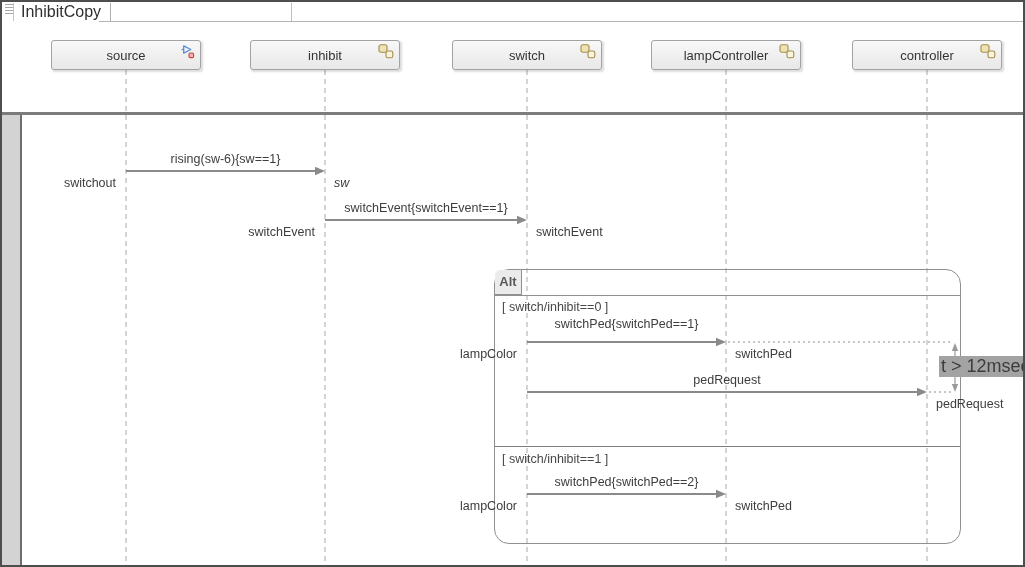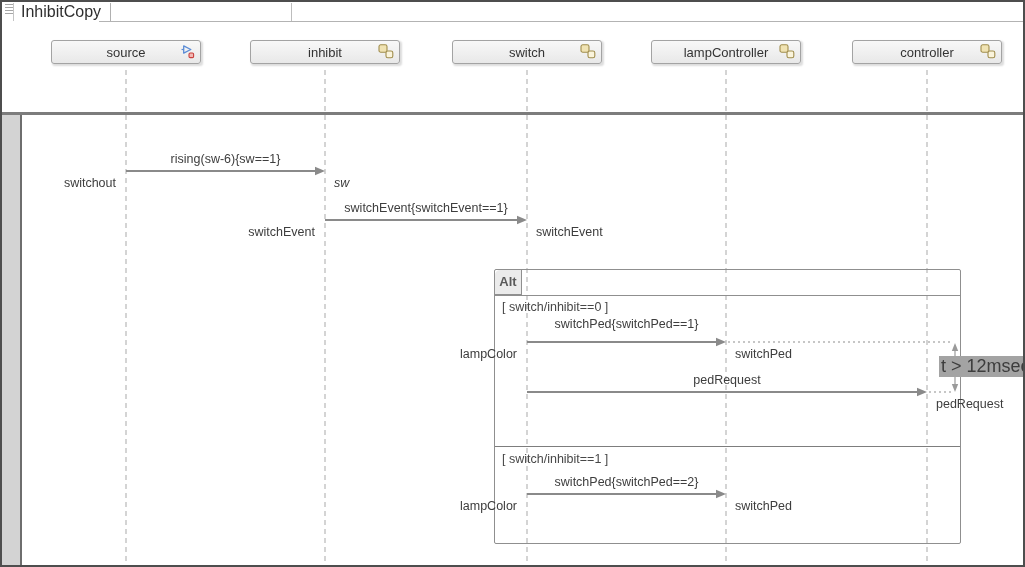--- a/index.html
+++ b/index.html
@@ -22,7 +22,7 @@
   .gutter{left:0;top:113px;bottom:0;width:18px;background:#d3d3d3;}
   .gutter-edge{left:18px;top:113px;bottom:0;width:2px;background:#6e6e6e;}
   
-  .head{top:38px;width:150px;height:24px;box-sizing:border-box;z-index:2;
+  .head{top:38px;width:150px;height:30px;box-sizing:border-box;z-index:2;
     border:1px solid #a3a3a3;border-radius:3px;
     background:linear-gradient(#f8f8f8,#e8e8e8);
     box-shadow:1.5px 1.5px 2px rgba(0,0,0,0.14);

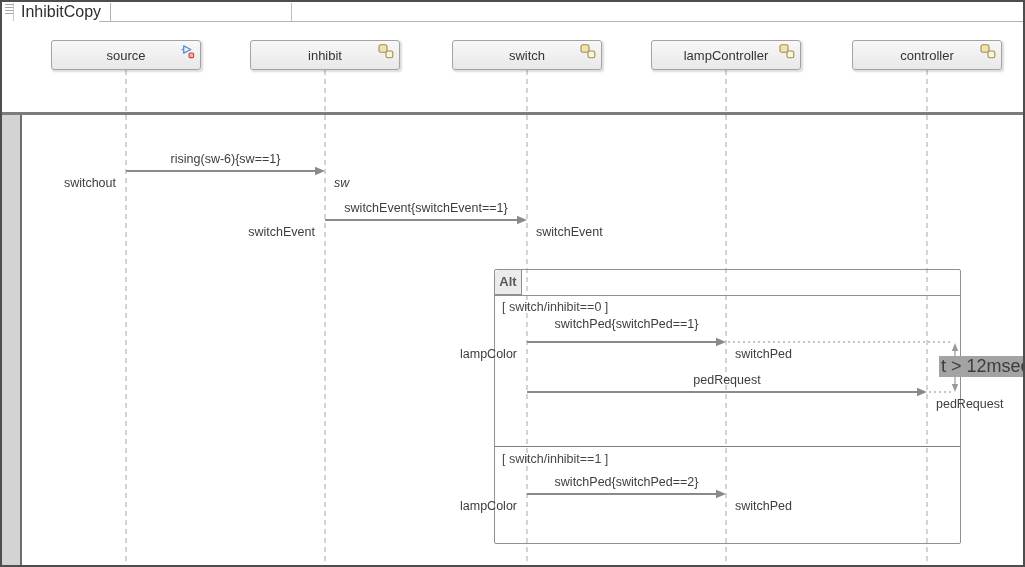--- a/index.html
+++ b/index.html
@@ -36,7 +36,7 @@
   .center{text-align:center;}
   .right{text-align:right;}
   
-  .frag{position:absolute;z-index:2;border:1.4px solid #8f8f8f;border-radius:2px;background:transparent;}
+  .frag{position:absolute;z-index:2;border:1.4px solid #8f8f8f;border-radius:15px;background:transparent;}
   .frag-title{position:absolute;left:0;top:0;width:27px;height:25px;box-sizing:border-box;
     background:#ebebeb;border-right:1.3px solid #8f8f8f;border-bottom:1.3px solid #8f8f8f;
     border-top-left-radius:5px;font-size:13px;font-weight:bold;color:#5a5a5a;

